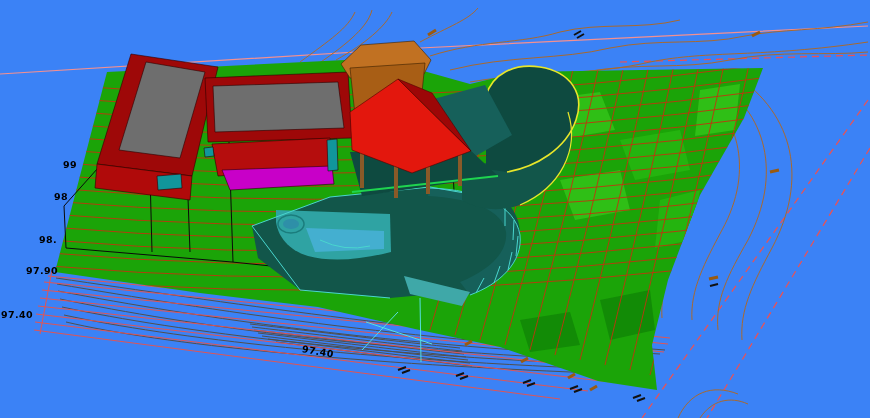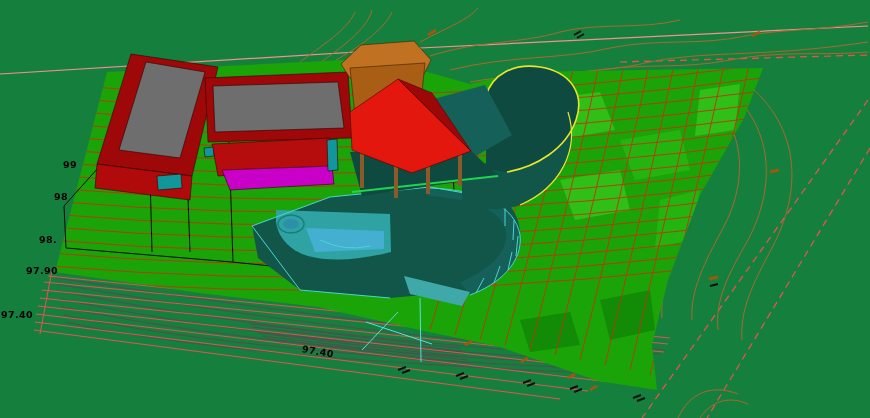--- a/index.html
+++ b/index.html
@@ -3,7 +3,7 @@
 <meta charset="utf-8">
 <style>
   html,body{margin:0;padding:0;background:#fff;}
-  .stage{position:relative;width:870px;height:418px;background:#15803d;overflow:hidden;
+  .stage{position:relative;width:870px;height:418px;background:#3b82f6;overflow:hidden;
          font-family:"DejaVu Sans",sans-serif;}
   svg{position:absolute;left:0;top:0;}
   .elev-label{font:bold 9.5px "DejaVu Sans",sans-serif;letter-spacing:.4px;}

